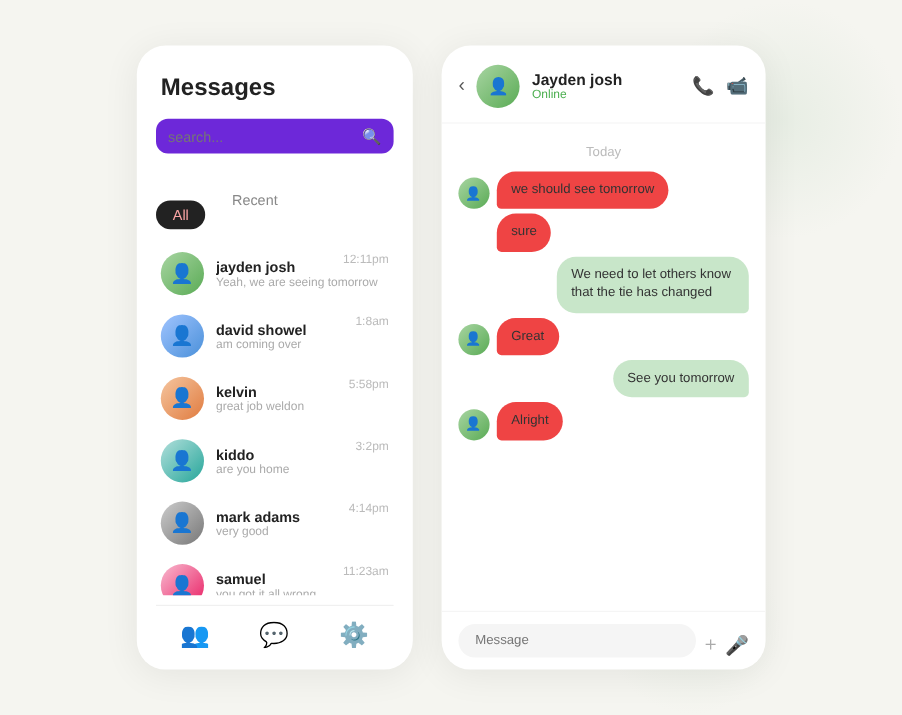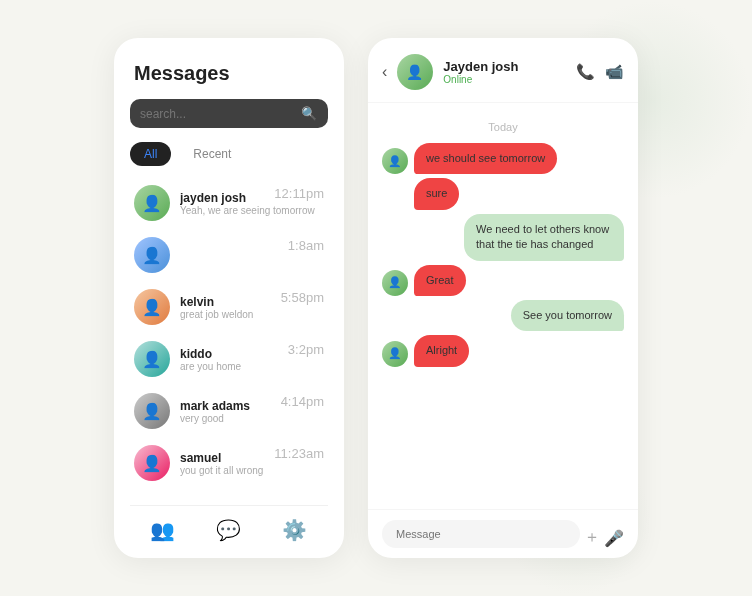--- a/index.html
+++ b/index.html
@@ -59,7 +59,7 @@
     .search-bar {
       display: flex;
       align-items: center;
-      background: #404040;
+      background: #6d28d9;
       border-radius: 10px;
       padding: 7px 10px;
       margin-bottom: 14px;

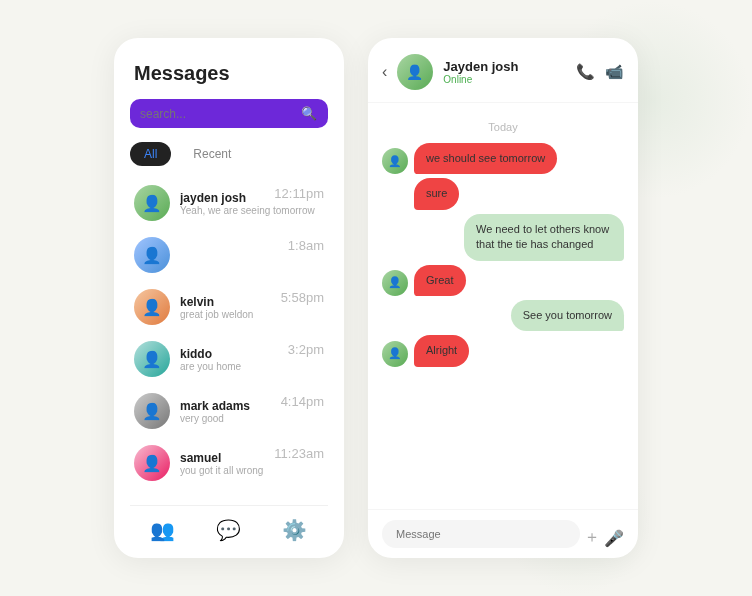--- a/index.html
+++ b/index.html
@@ -91,7 +91,8 @@
     }
     .filter-tab.active {
       background: #222;
-      color: #3b82f6;
+      color: #fca5a5;
+      margin-top: 25px;
     }
     .filter-tab.inactive {
       background: transparent;

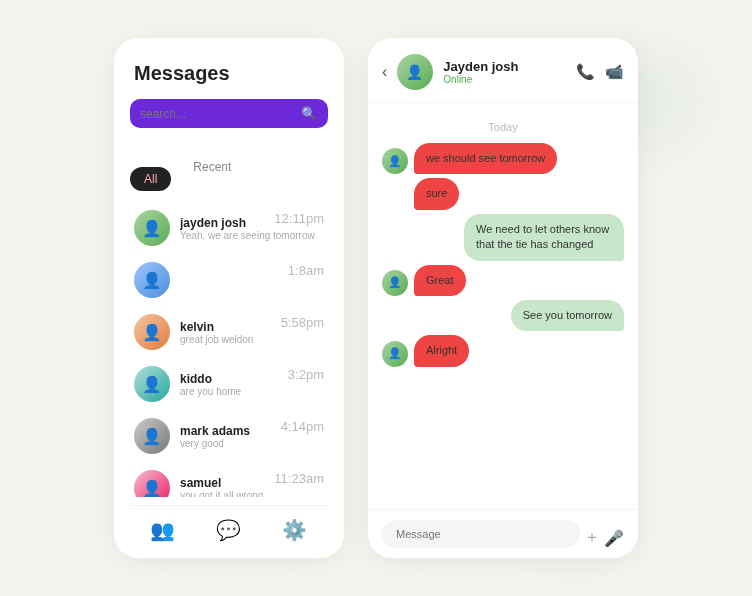--- a/index.html
+++ b/index.html
@@ -151,7 +151,7 @@
       text-overflow: ellipsis;
     }
     .contact-time {
-      font-size: 13px;
+      font-size: 10px;
       color: #bbb;
       position: absolute;
       top: 8px;

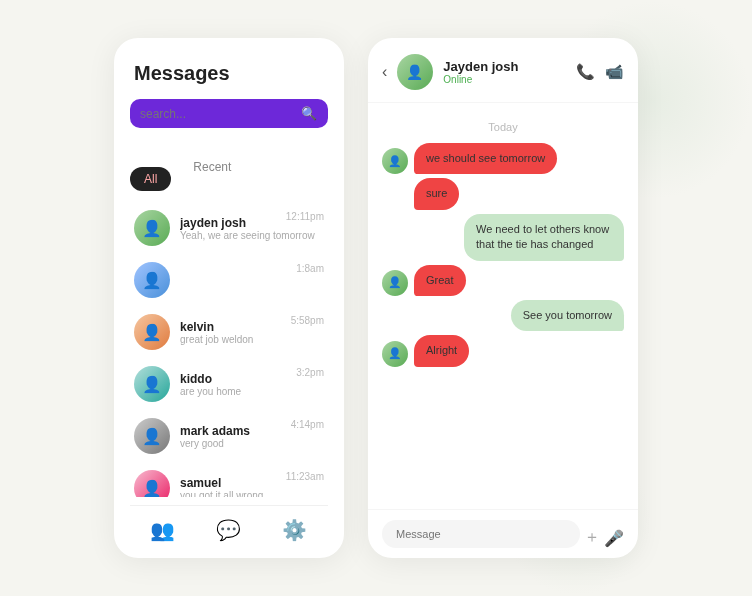--- a/index.html
+++ b/index.html
@@ -357,6 +357,10 @@
     <div class="avatar av-blue">
       <span style="font-size:16px">👤</span>
     </div>
+    <div class="contact-info">
+      <div class="contact-name">david showel</div>
+      <div class="contact-preview">am coming over</div>
+    </div>
     <span class="contact-time">1:8am</span>
   </div>
         <div class="contact-item">

